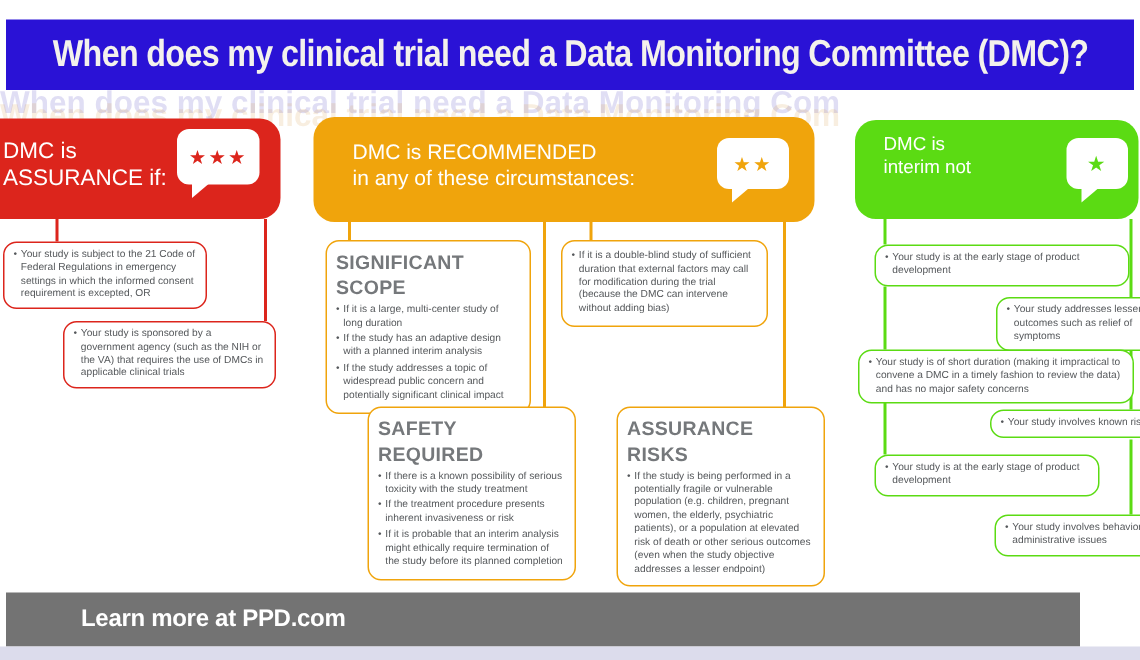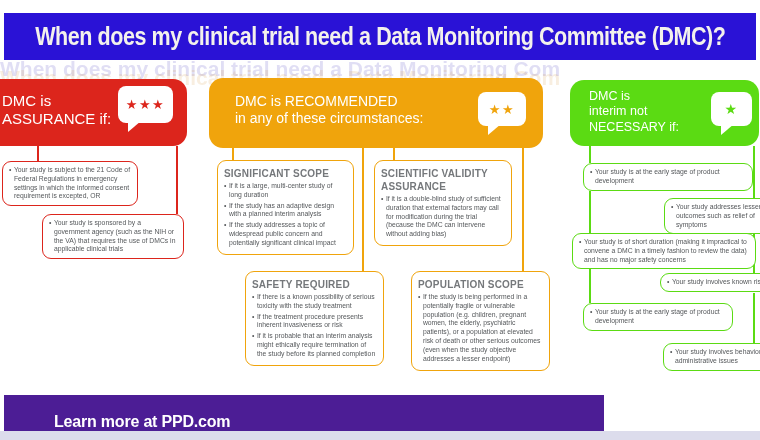--- a/index.html
+++ b/index.html
@@ -181,7 +181,6 @@
     <div class="lines">
       <div><span class="b">DMC</span><span> is</span></div>
       <div>interim not</div>
-      <div><span class="b">NECESSARY</span><span> if:</span></div>
     </div>
     <div class="bubble">
       <span class="stars">★</span>

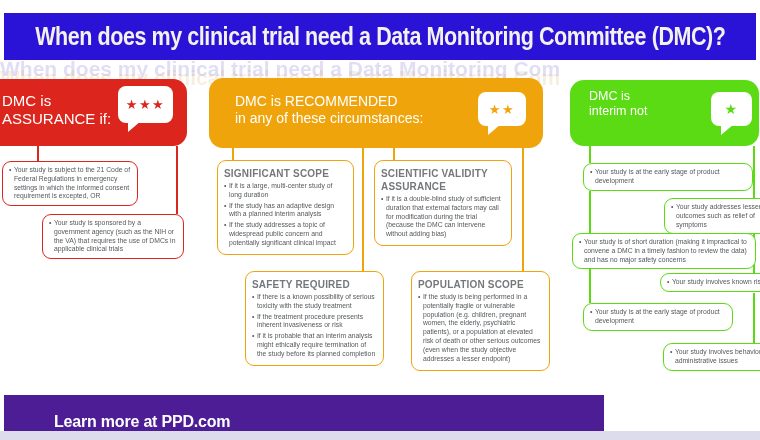--- a/index.html
+++ b/index.html
@@ -61,7 +61,7 @@
   .card.red   { border:1.5px solid #dc251c; }
   .card.amber { border:1.5px solid #f0a40c; padding:6px 6px; }
   .card.green { border:1.5px solid #5bdb13; }
-  .card .hd { font-size:10px; font-weight:bold; color:#75787b; letter-spacing:0.2px; margin-bottom:2px; }
+  .card .hd { font-size:13px; font-weight:bold; color:#75787b; letter-spacing:0.2px; margin-bottom:2px; }
   .brow { display:flex; }
   .brow .bu { margin-right:2.5px; }
   .brow + .brow { margin-top:2px; }

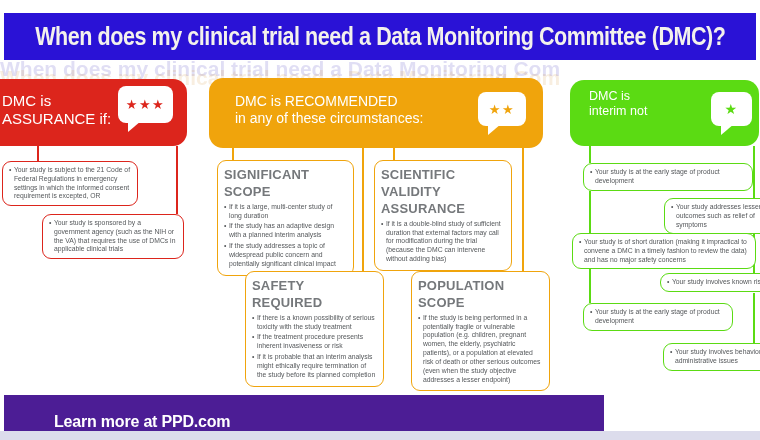--- a/index.html
+++ b/index.html
@@ -146,7 +146,6 @@
   </div>
 
   <div class="card amber" style="left:374px; top:160px; width:138px;">
-    <div class="hd">SCIENTIFIC VALIDITY ASSURANCE</div>
     <div class="brow">
         <span class="bu">•</span>
         <span>If it is a double-blind study of sufficient duration that external factors may call for modification during the trial (because the DMC can intervene without adding bias)</span>

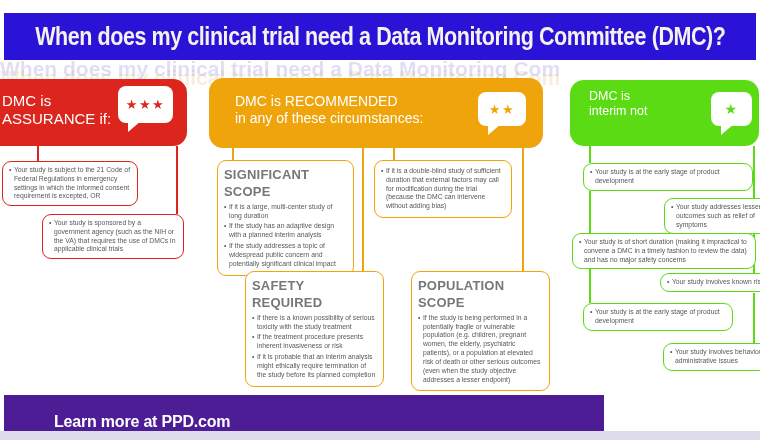--- a/index.html
+++ b/index.html
@@ -169,7 +169,7 @@
   </div>
 
   <div class="card amber" style="left:411px; top:271px; width:139px;">
-    <div class="hd">POPULATION SCOPE</div>
+    <div class="hd">ASSURANCE RISKS</div>
     <div class="brow">
         <span class="bu">•</span>
         <span>If the study is being performed in a potentially fragile or vulnerable population (e.g. children, pregnant women, the elderly, psychiatric patients), or a population at elevated risk of death or other serious outcomes (even when the study objective addresses a lesser endpoint)</span>

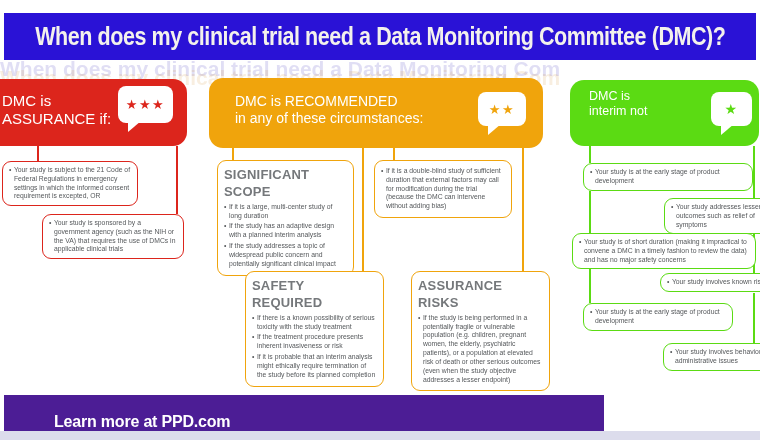--- a/index.html
+++ b/index.html
@@ -68,8 +68,8 @@
   .nowrap { white-space:nowrap; }
   
   .footer {
-    position:absolute; left:4px; top:395px; width:600px; height:36px;
-    background:#4c1d95; color:#fff; display:flex; align-items:flex-end;
+    position:absolute; left:4px; top:395px; width:716px; height:36px;
+    background:#737373; color:#fff; display:flex; align-items:center;
   }
   .footer .cta { margin-left:50px; font-size:16px; font-weight:bold; letter-spacing:-0.2px; }
   .footer .logo {

